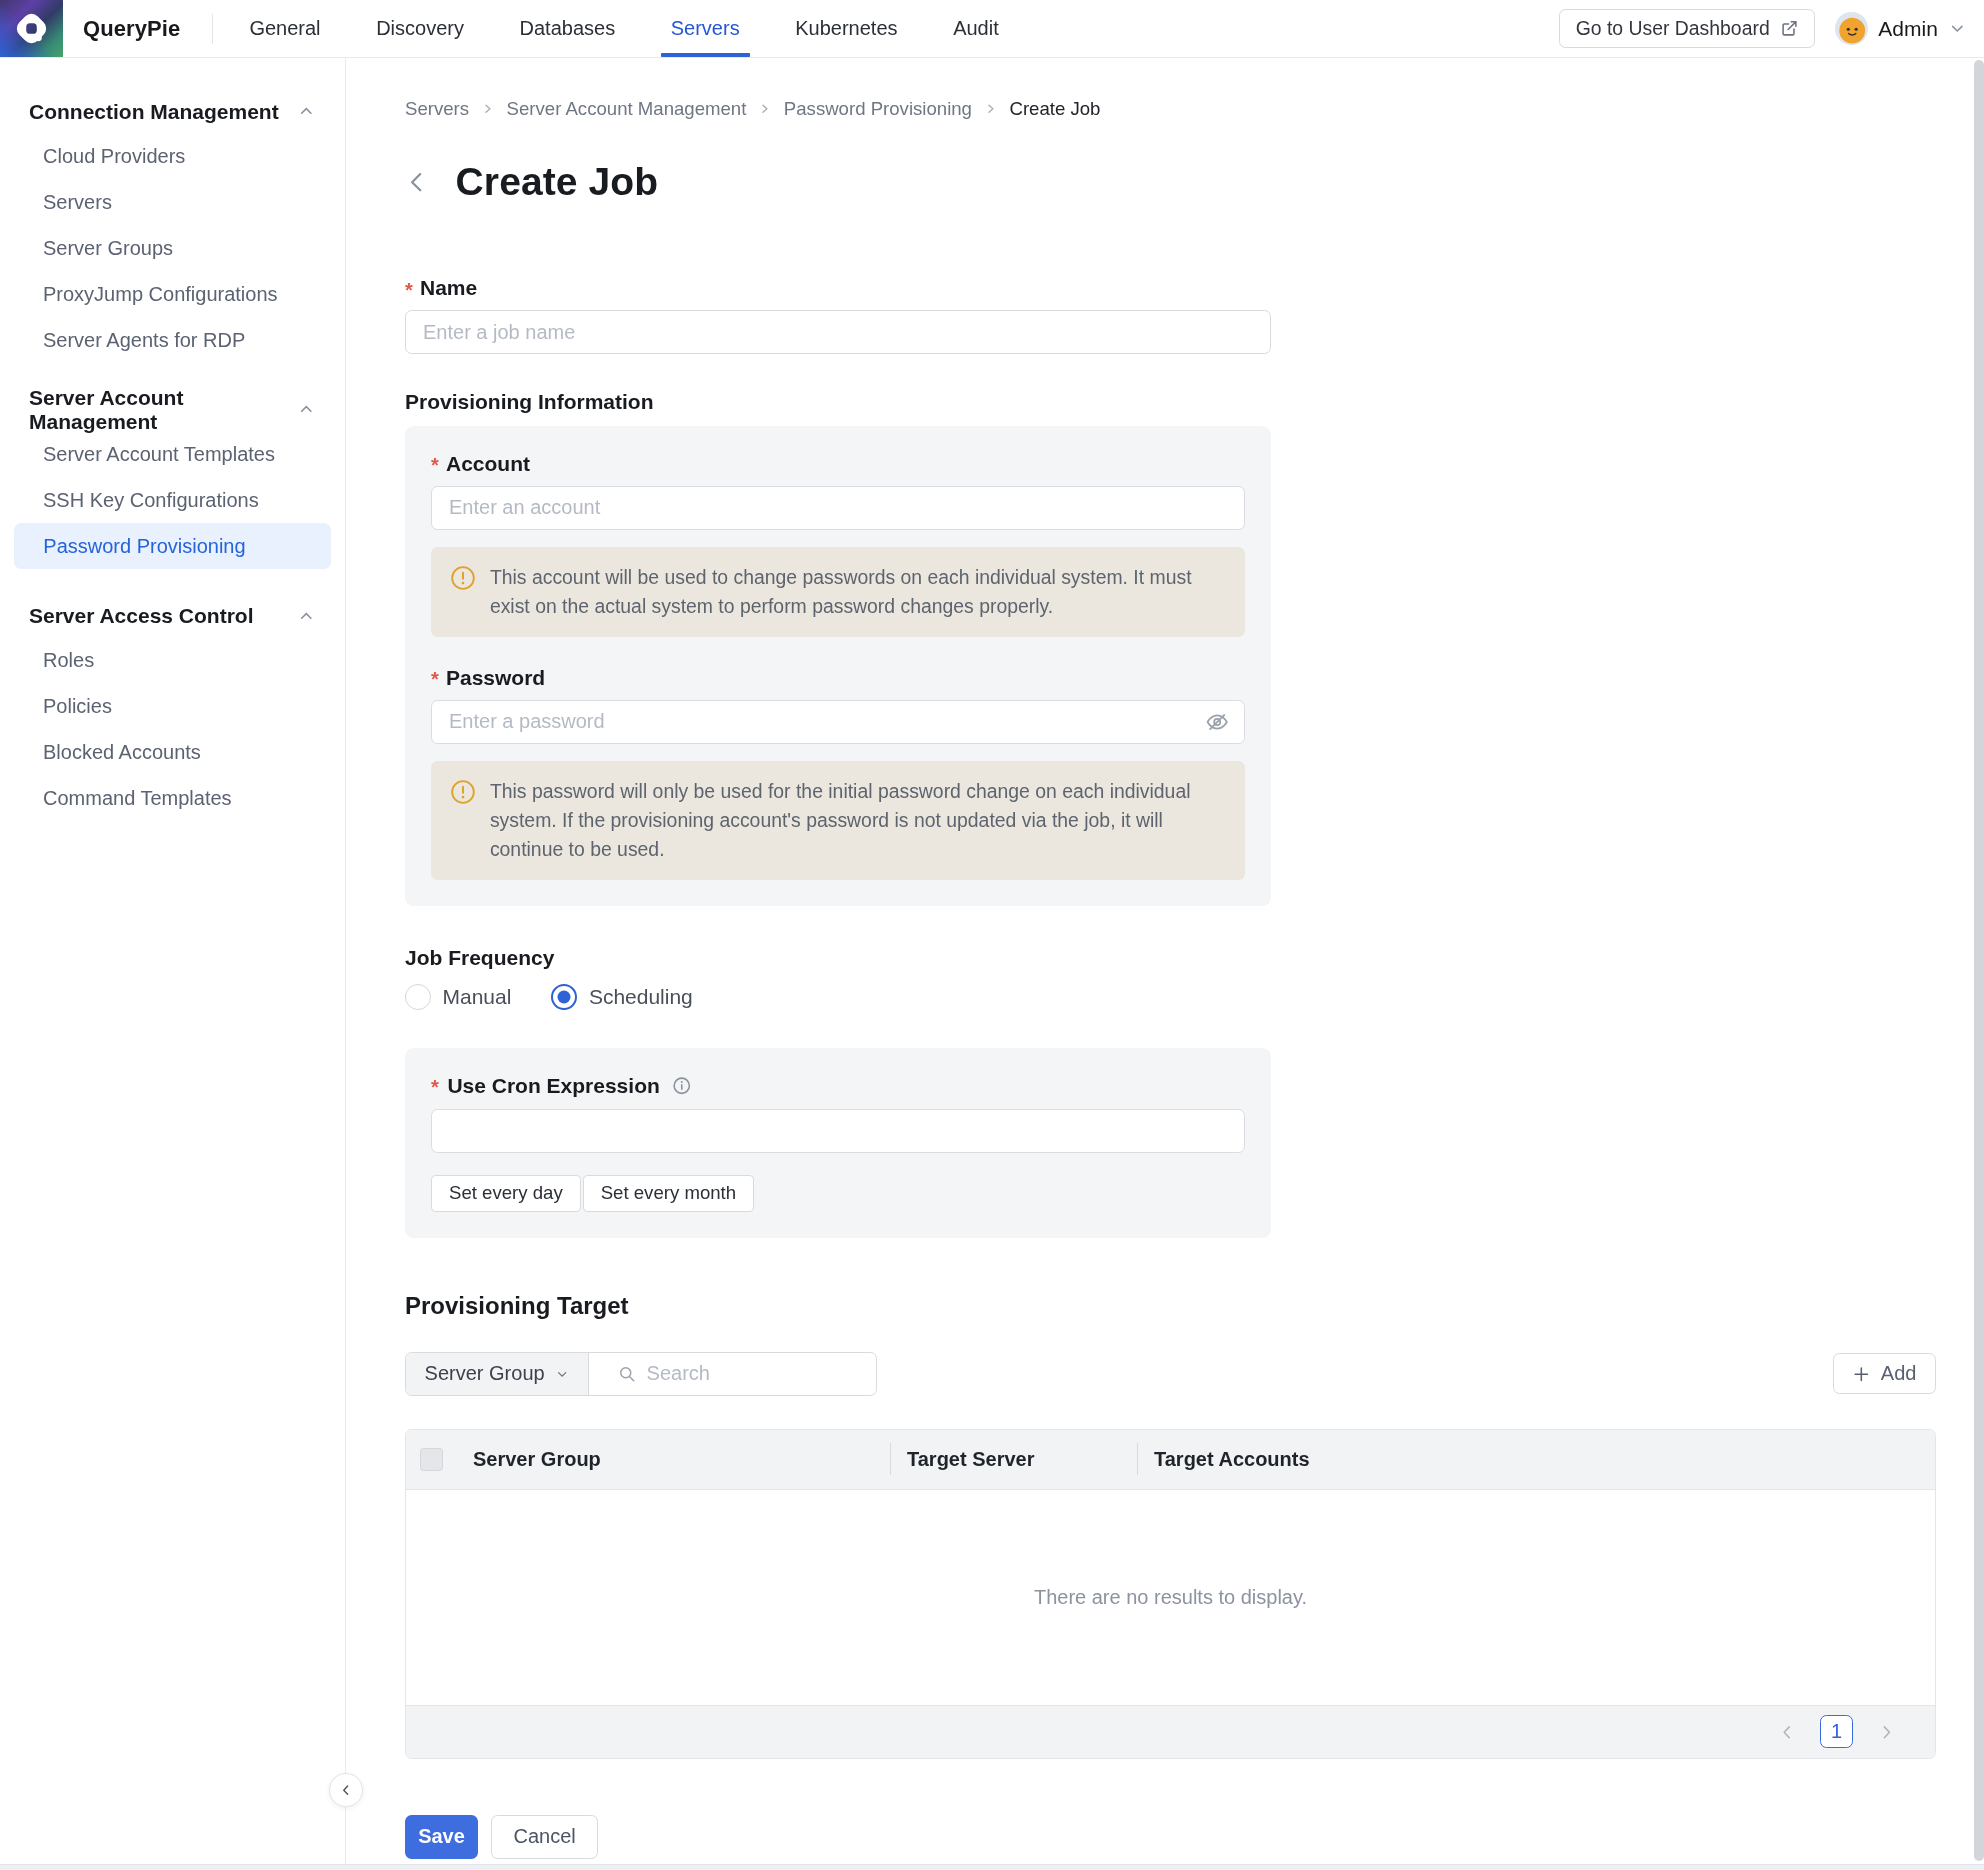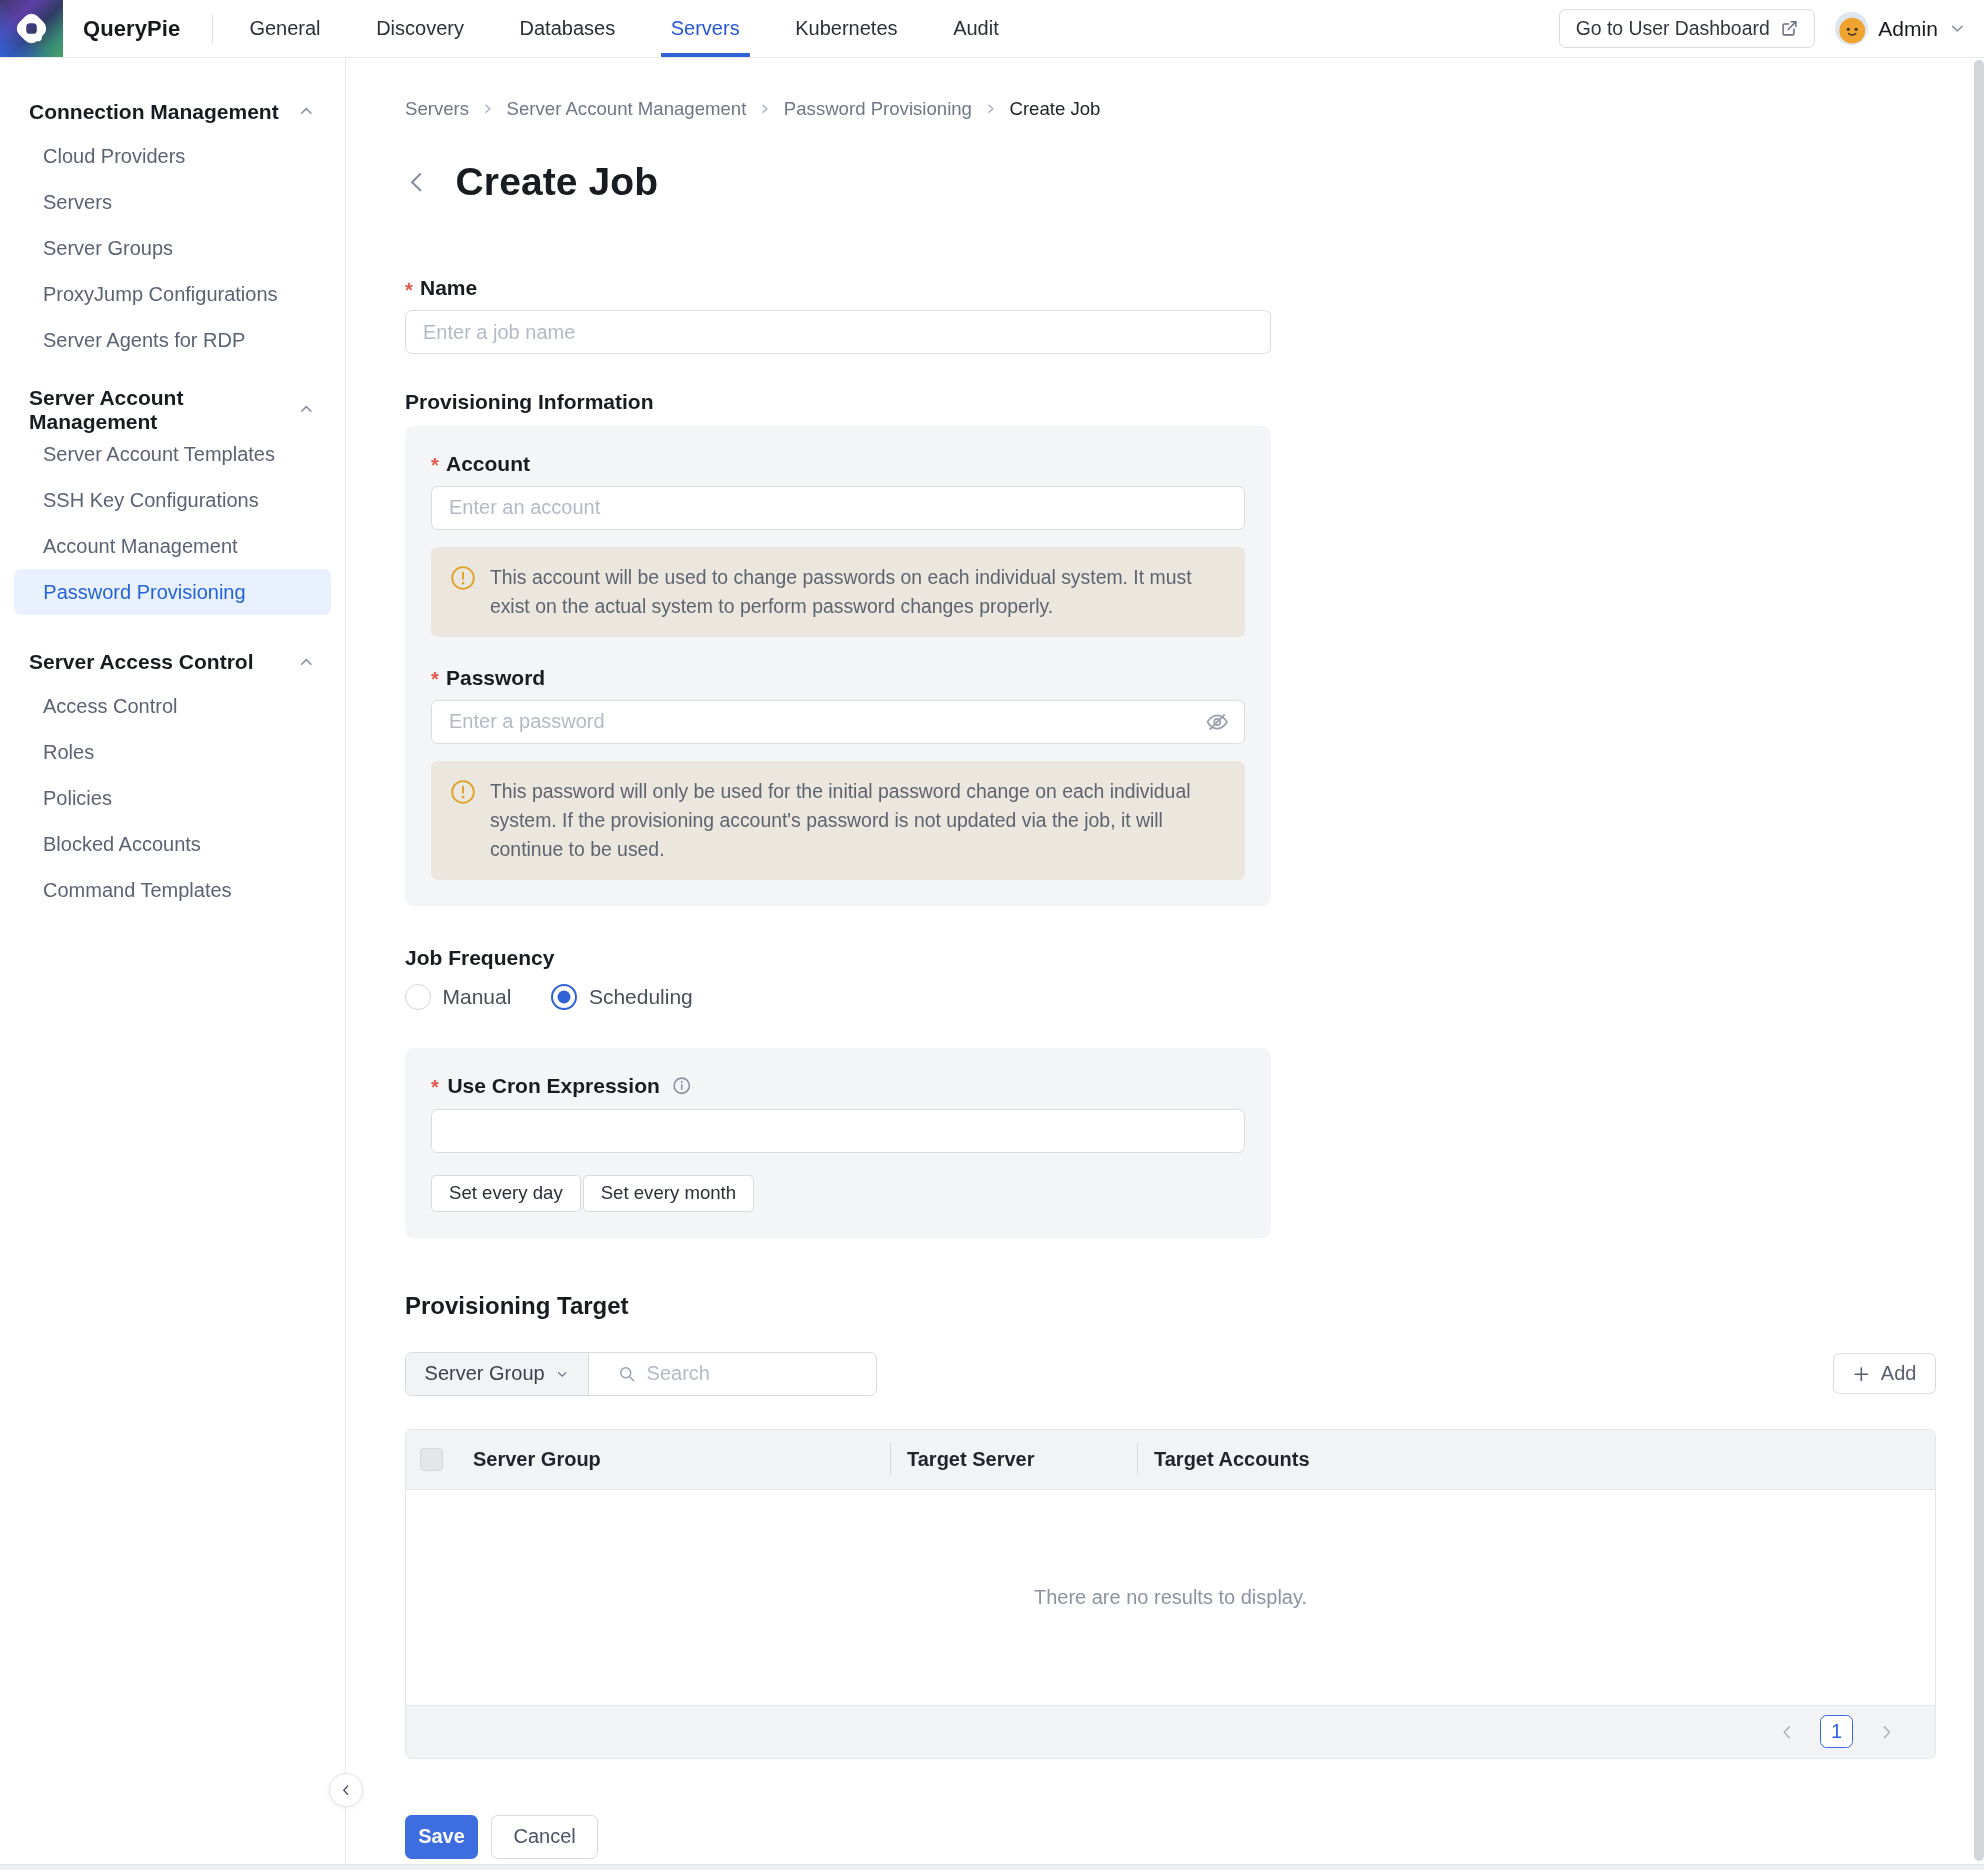--- a/index.html
+++ b/index.html
@@ -204,7 +204,6 @@
         <div class="side-items">
           <div class="side-item">Server Account Templates</div>
           <div class="side-item">SSH Key Configurations</div>
-          <div class="side-item">Account Management</div>
           <div class="side-item active">Password Provisioning</div>
         </div>
       </div>

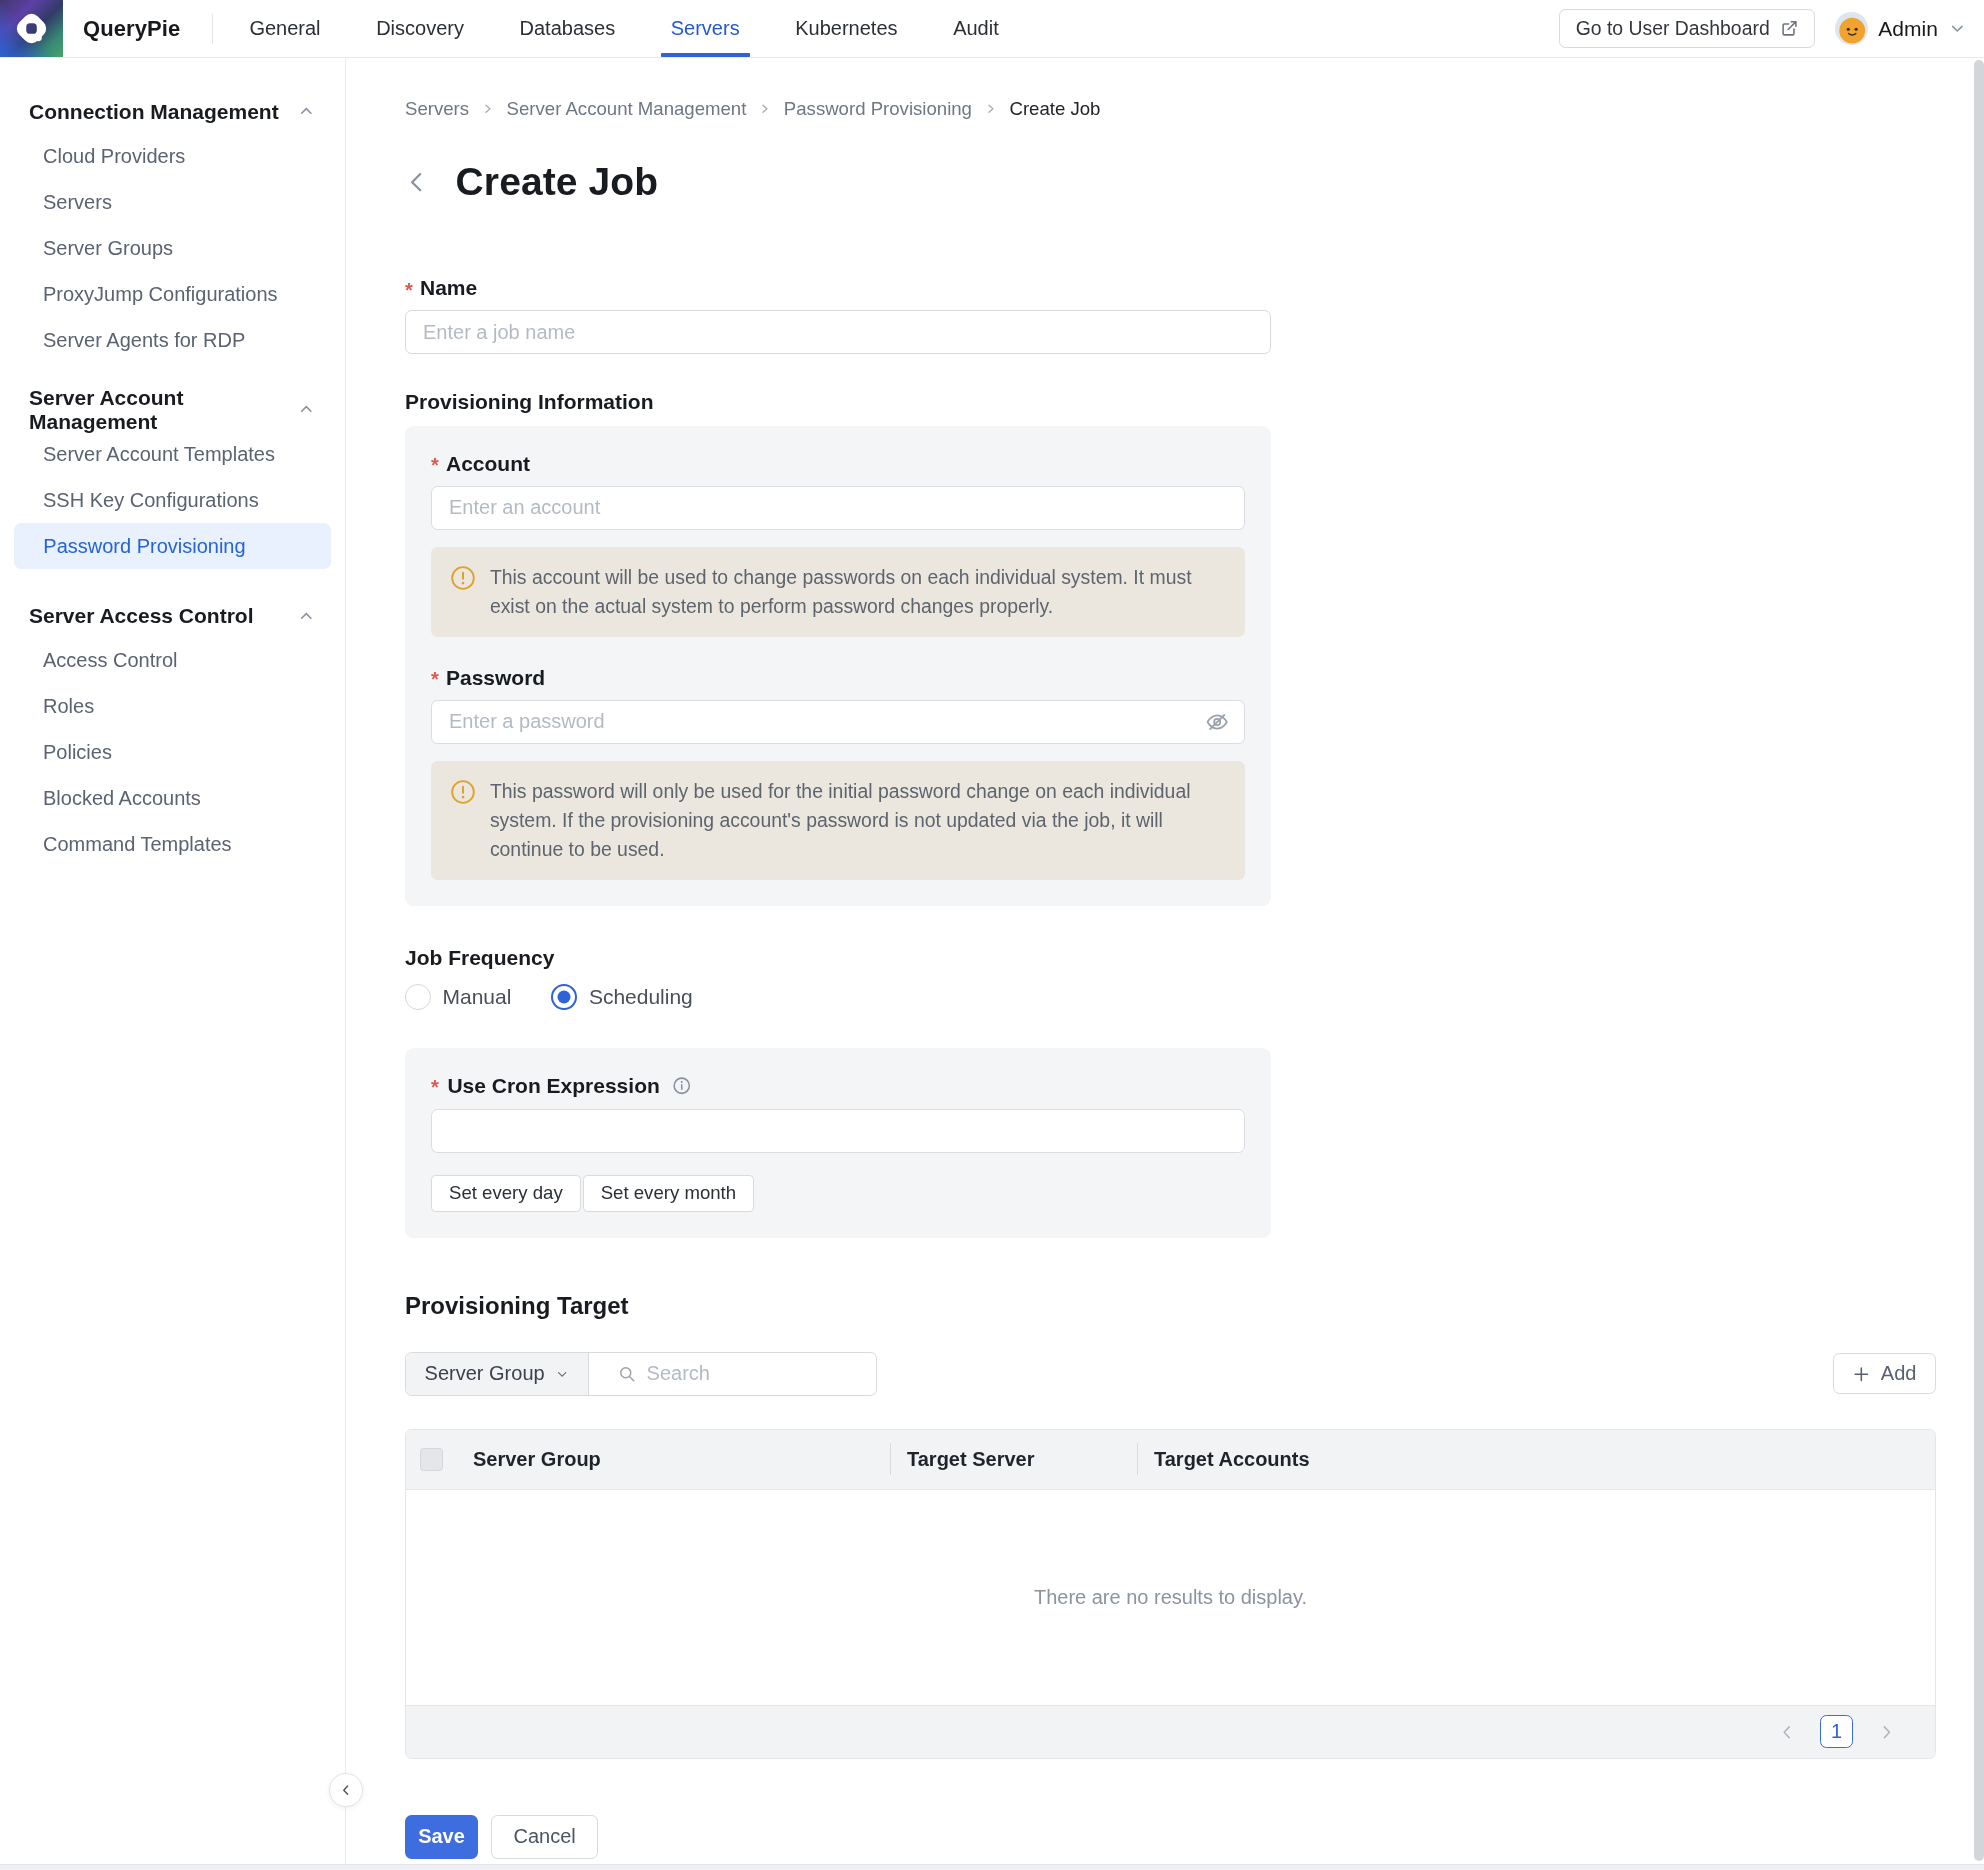--- a/index.html
+++ b/index.html
@@ -218,7 +218,6 @@
           </span>
         </div>
         <div class="side-items">
-          <div class="side-item">Access Control</div>
           <div class="side-item">Roles</div>
           <div class="side-item">Policies</div>
           <div class="side-item">Blocked Accounts</div>

